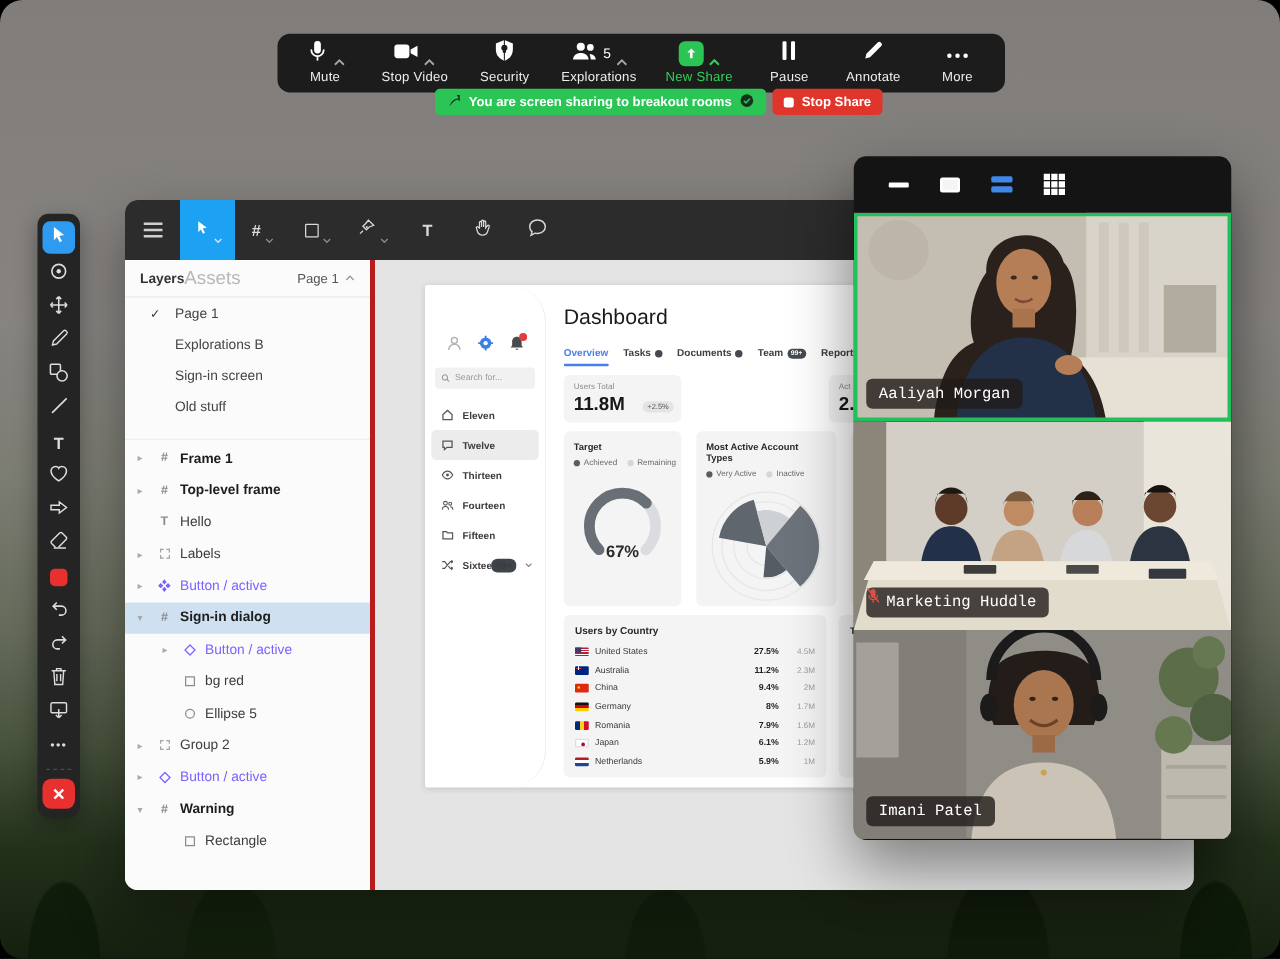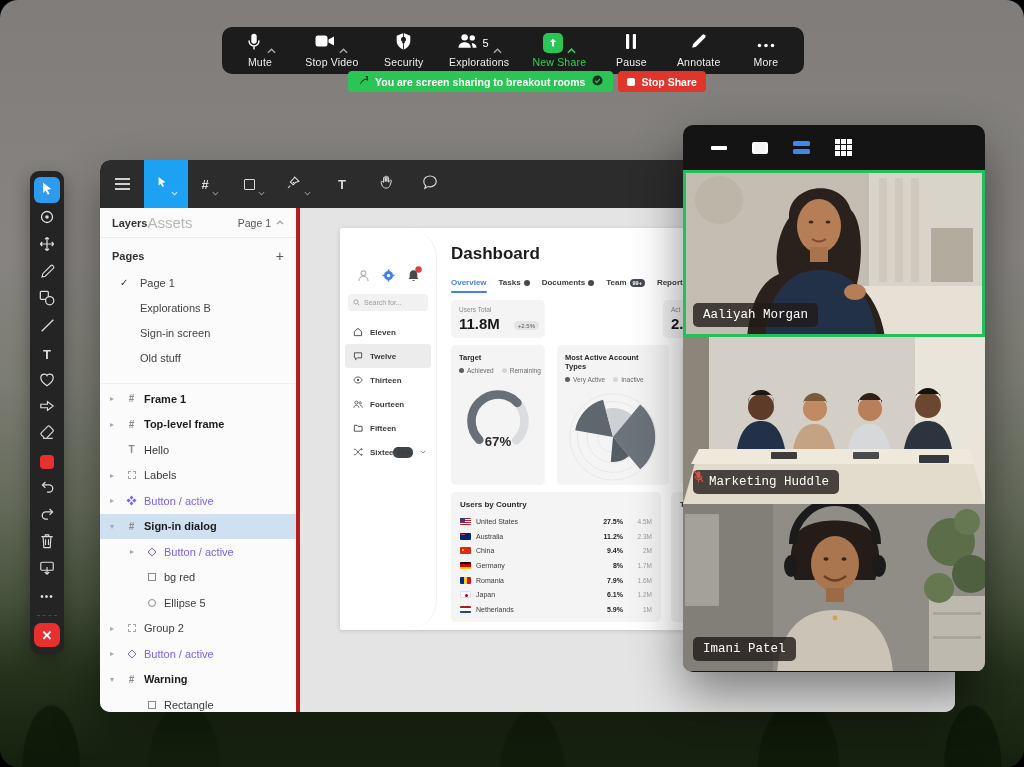--- a/index.html
+++ b/index.html
@@ -419,10 +419,6 @@
             </svg>
         </span>
       </div>
-      <div class="lp-pages-head">
-        <span class="lp-pages-title">Pages</span>
-        <span class="lp-plus">+</span>
-      </div>
       <div class="lp-pagerow">
           <span class="lp-check">✓</span>
           <span>Page 1</span>

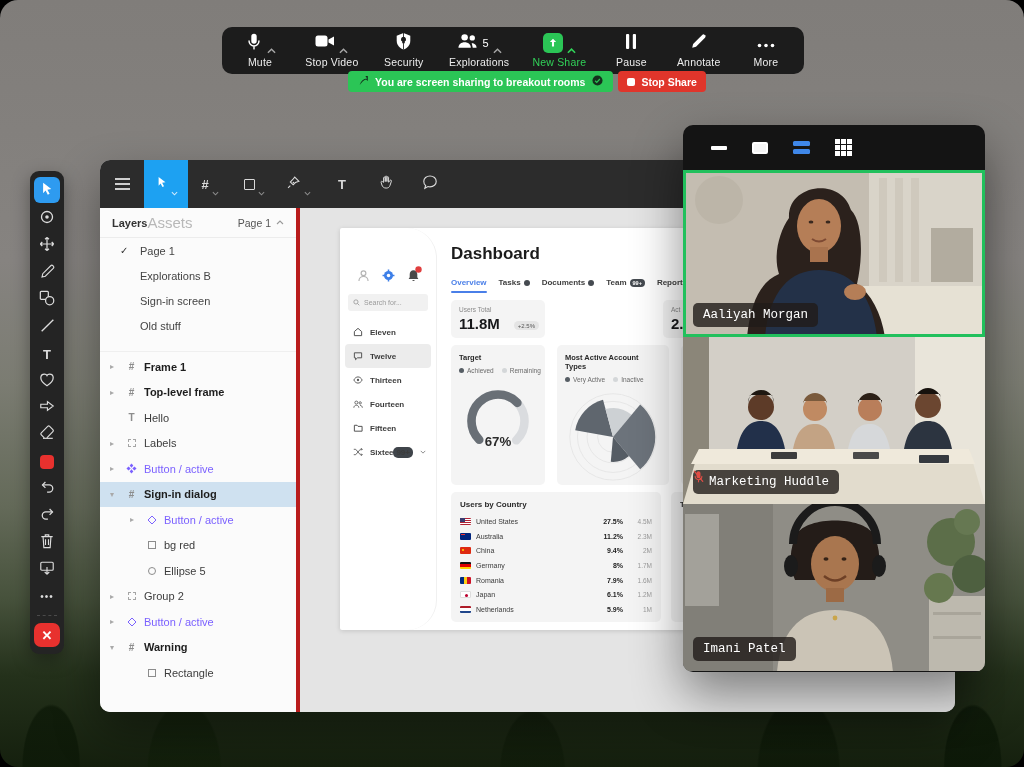--- a/index.html
+++ b/index.html
@@ -101,7 +101,7 @@
   .df-chev{position:absolute;right:5px;width:6px;height:4px;}
 
   
-  .df-title{position:absolute;left:111px;top:16px;font-size:17px;font-weight:bold;color:#1b1b1b;}
+  .df-title{position:absolute;left:111px;top:16px;font-size:17px;font-weight:normal;color:#1b1b1b;}
   .df-tabs{position:absolute;left:111px;top:50px;display:flex;gap:12px;align-items:center;}
   .df-tab{font-size:8px;font-weight:bold;color:#3e3e3e;position:relative;display:flex;align-items:center;gap:3px;}
   .df-tab.active{color:#4a7fe8;}

